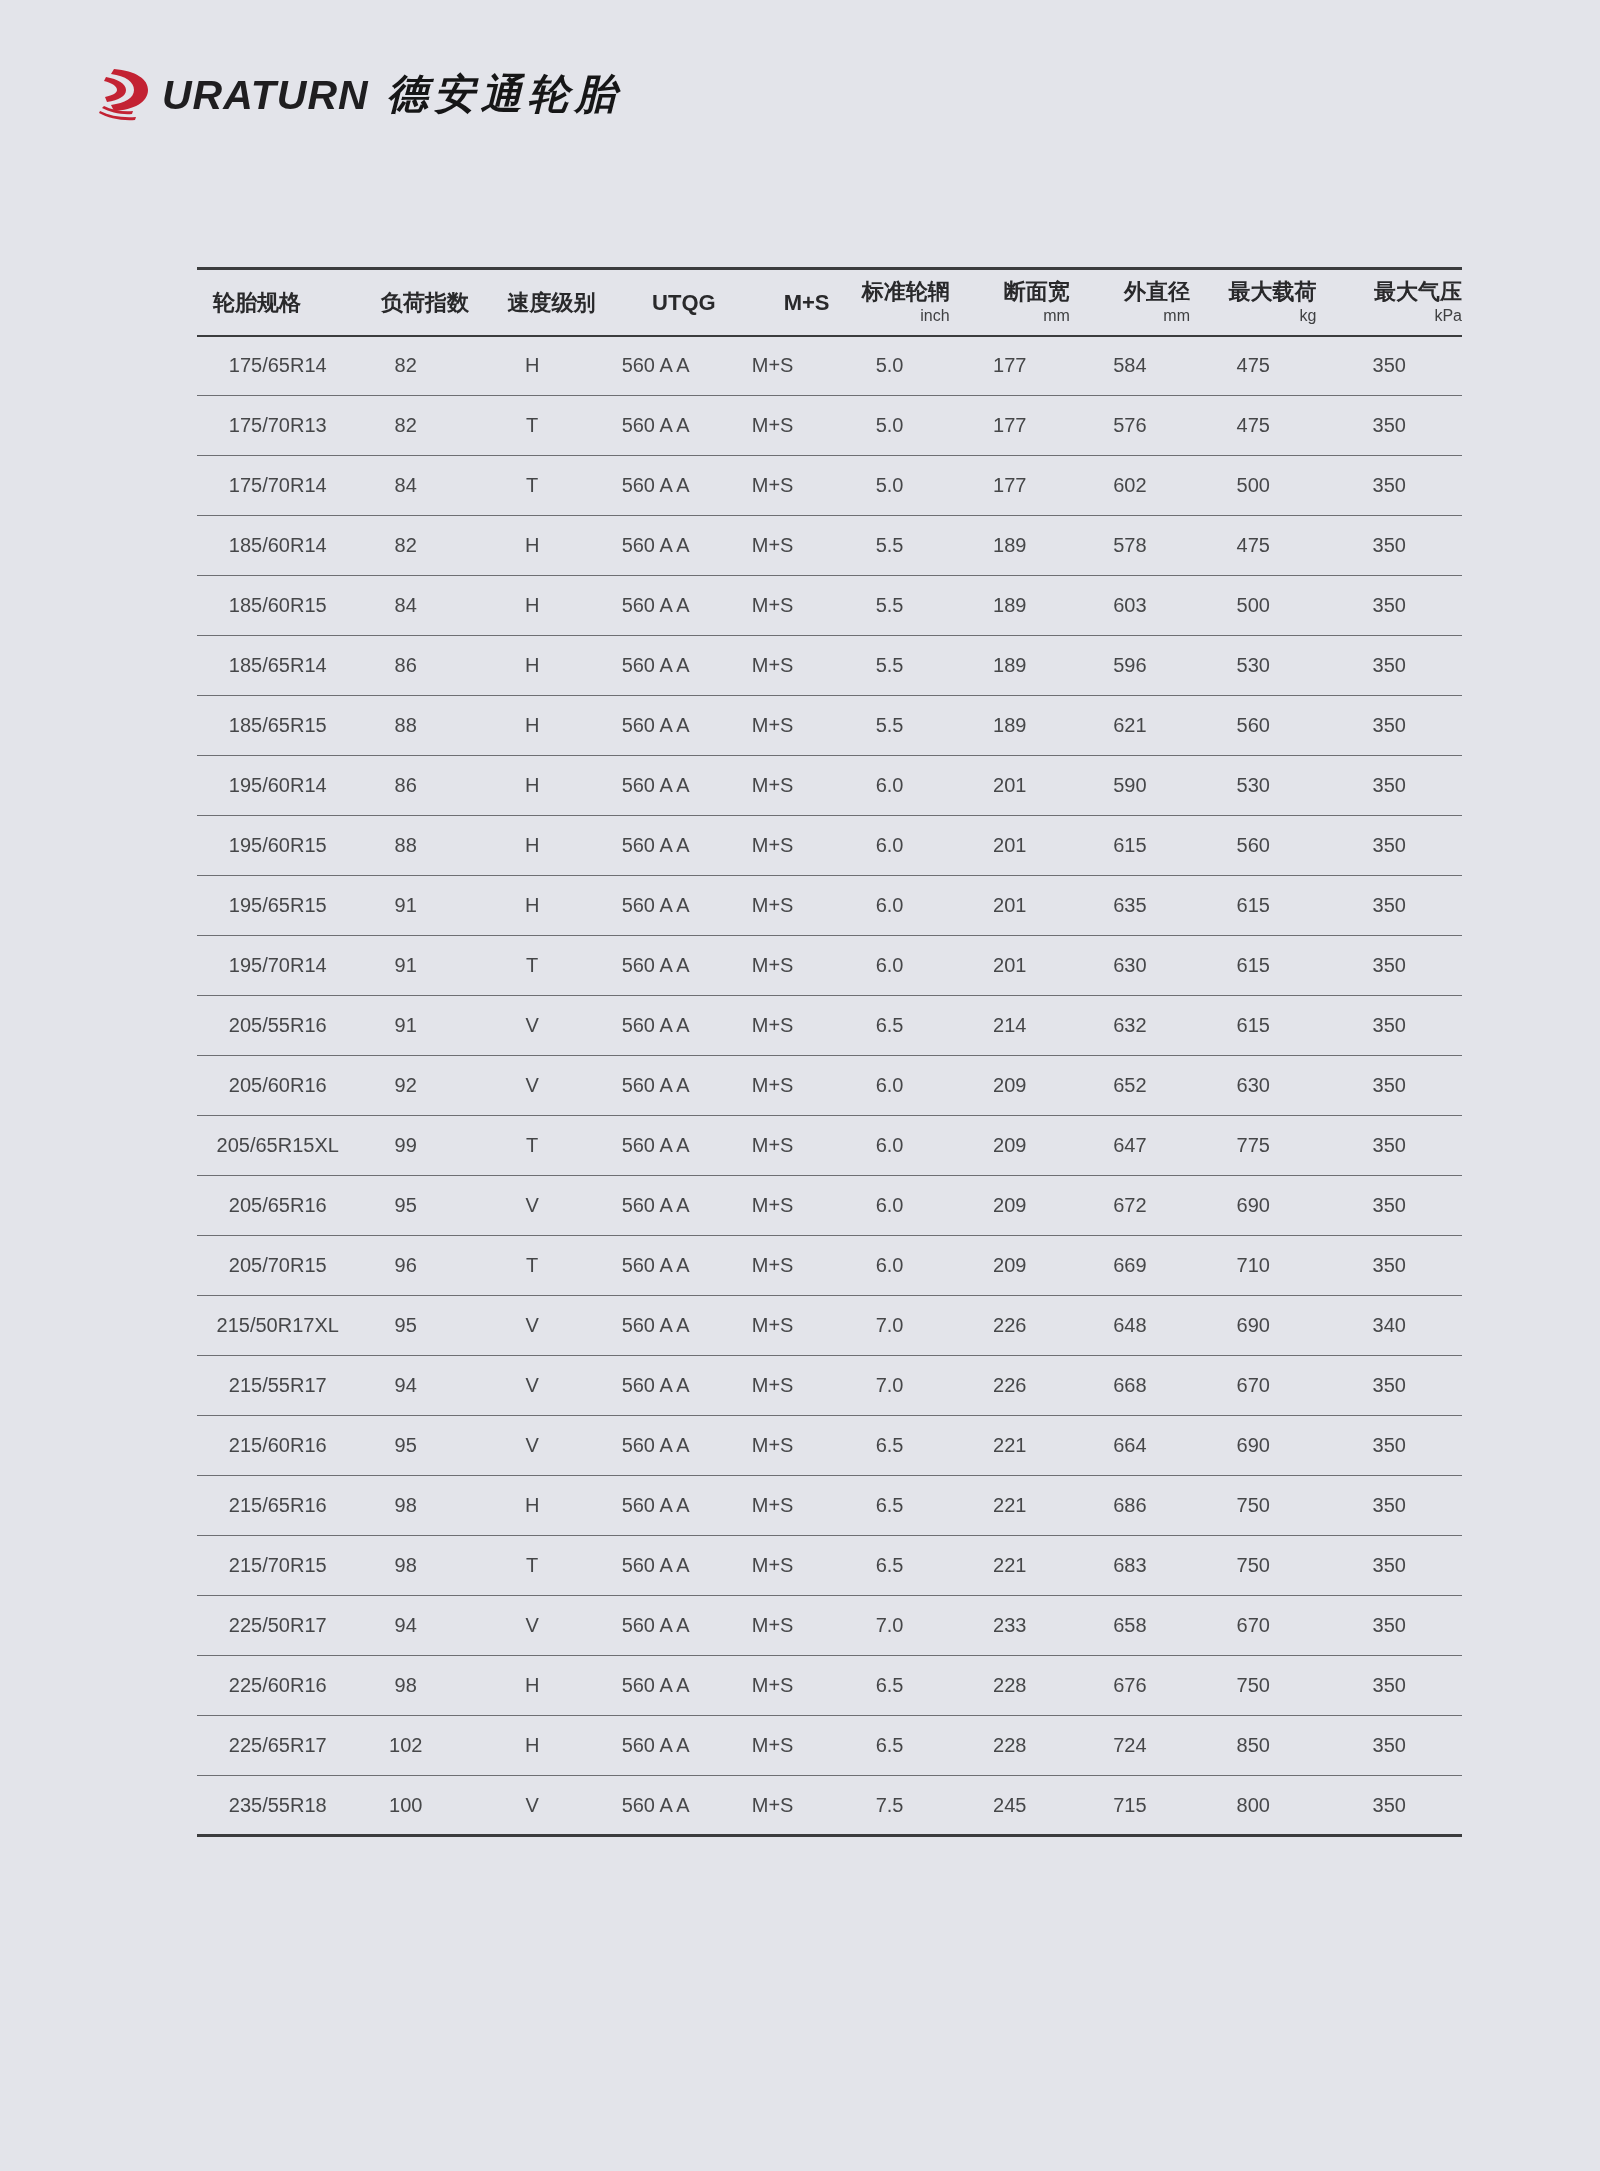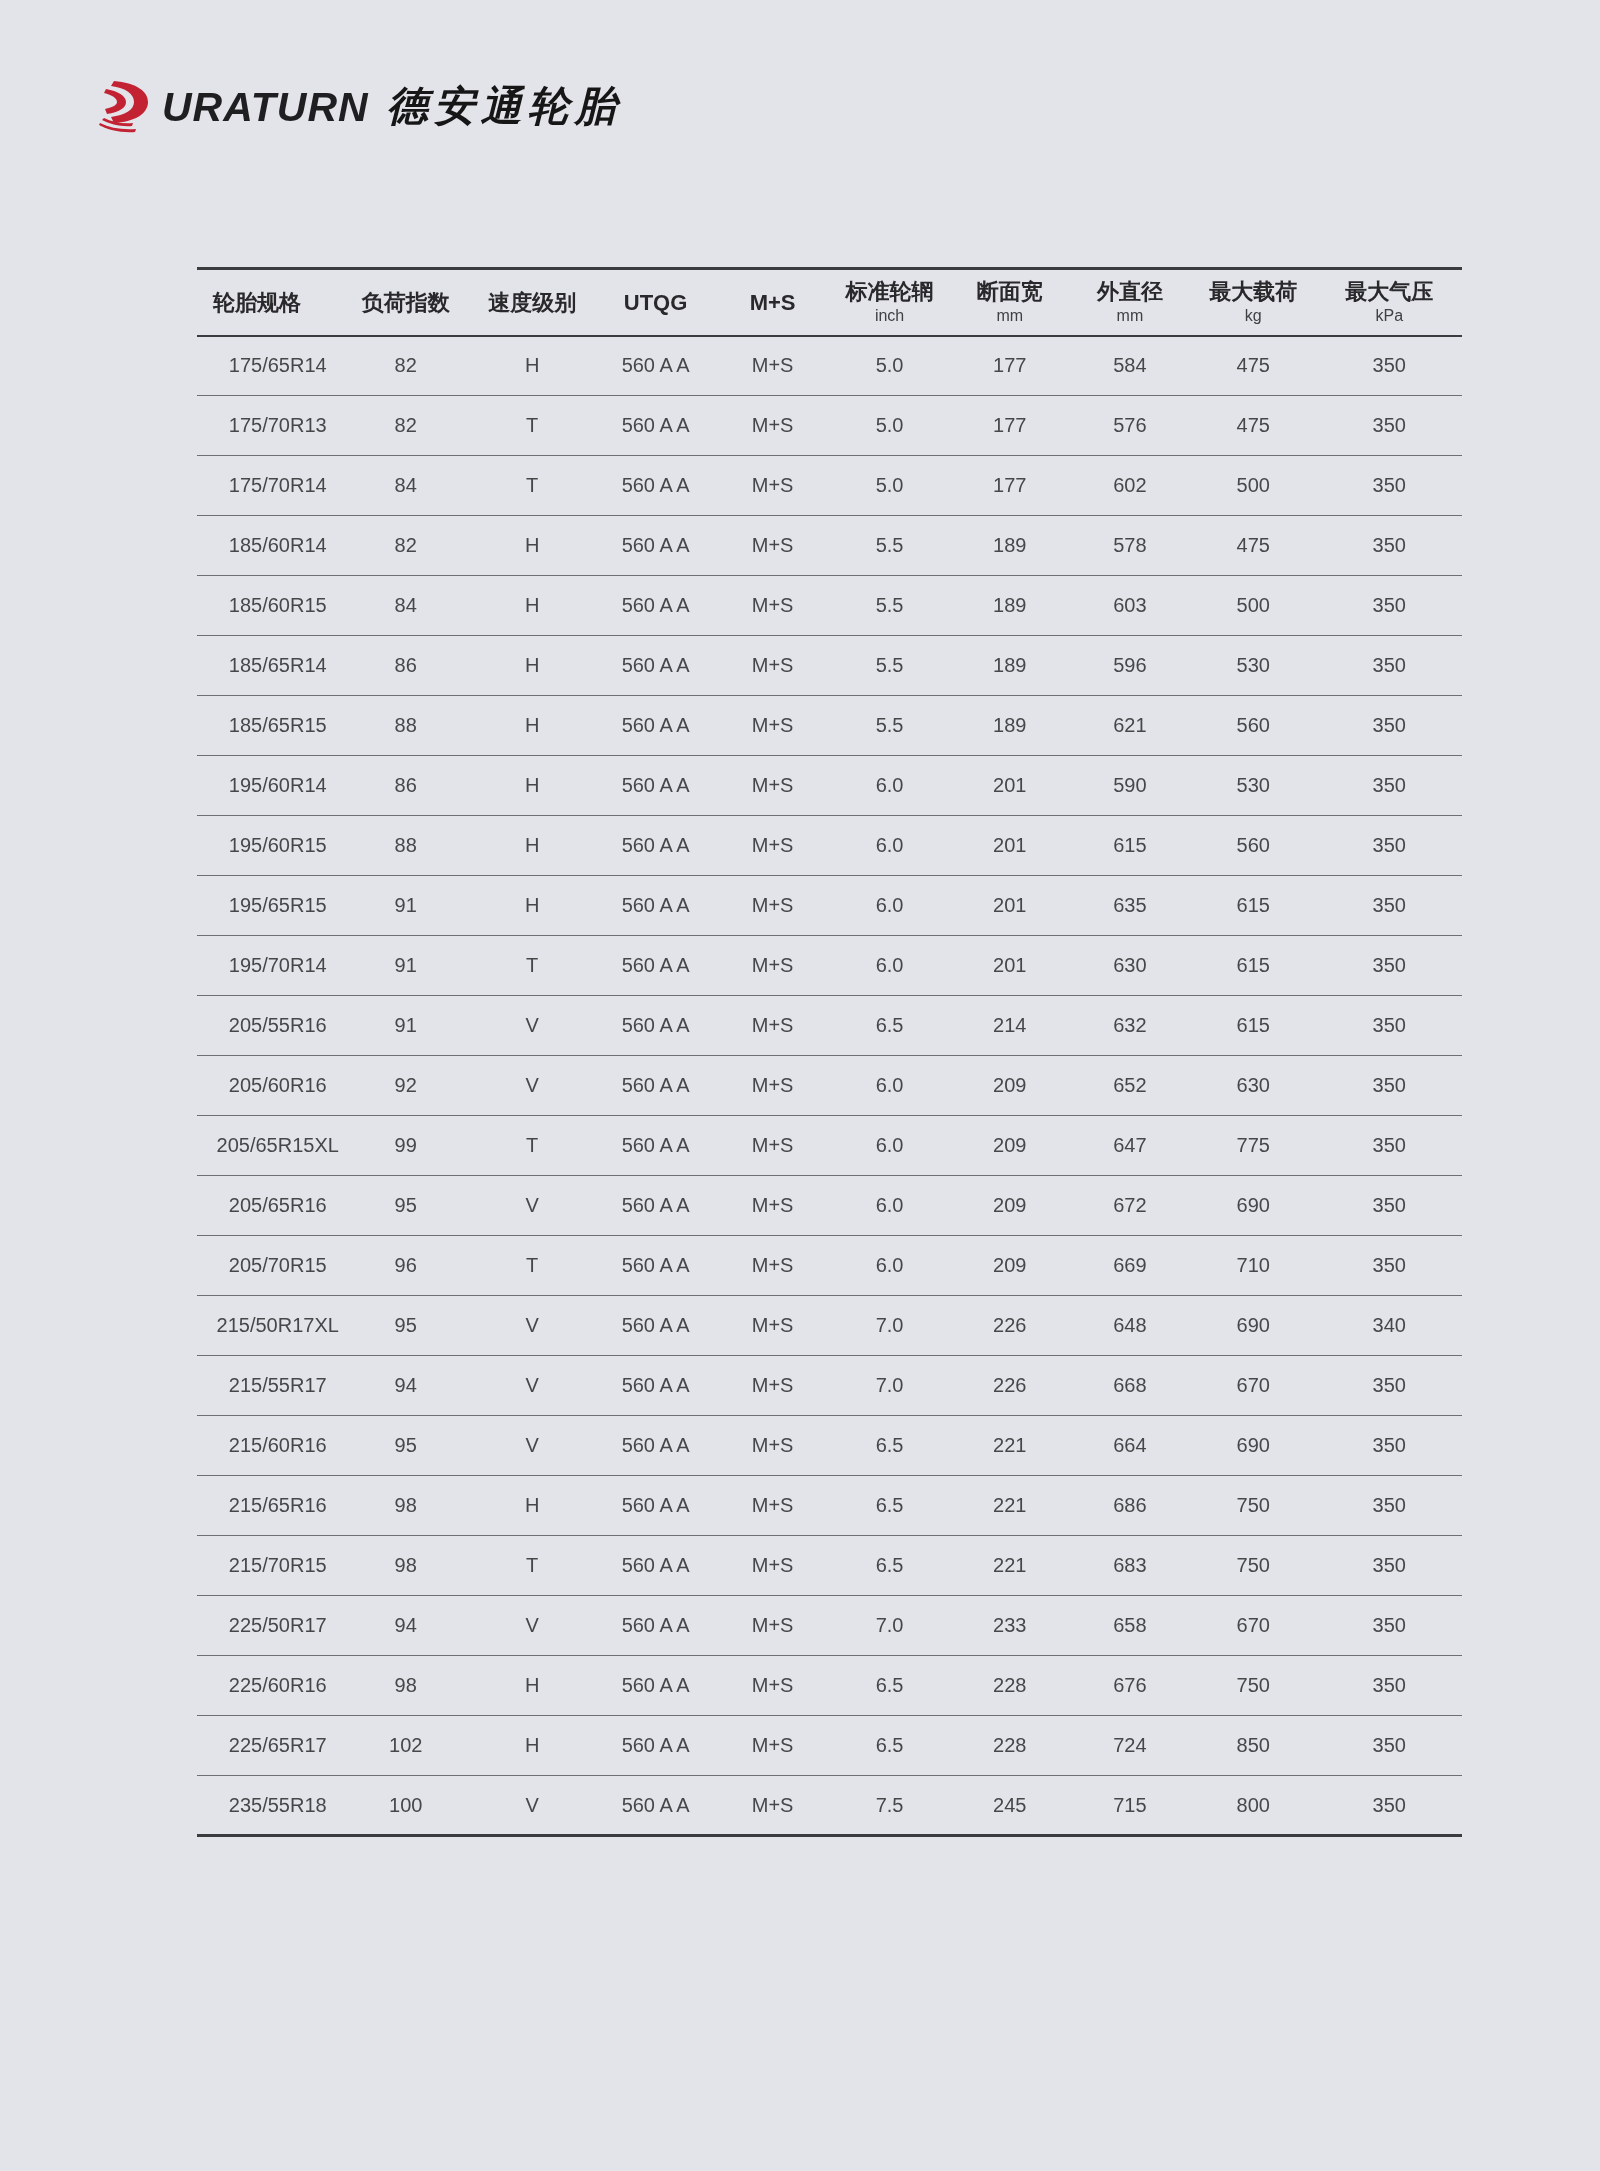--- a/index.html
+++ b/index.html
@@ -23,7 +23,7 @@
   .logo {
     position: absolute;
     left: 98px;
-    top: 80px;
+    top: 68px;
     display: flex;
     align-items: center;
     gap: 6px;

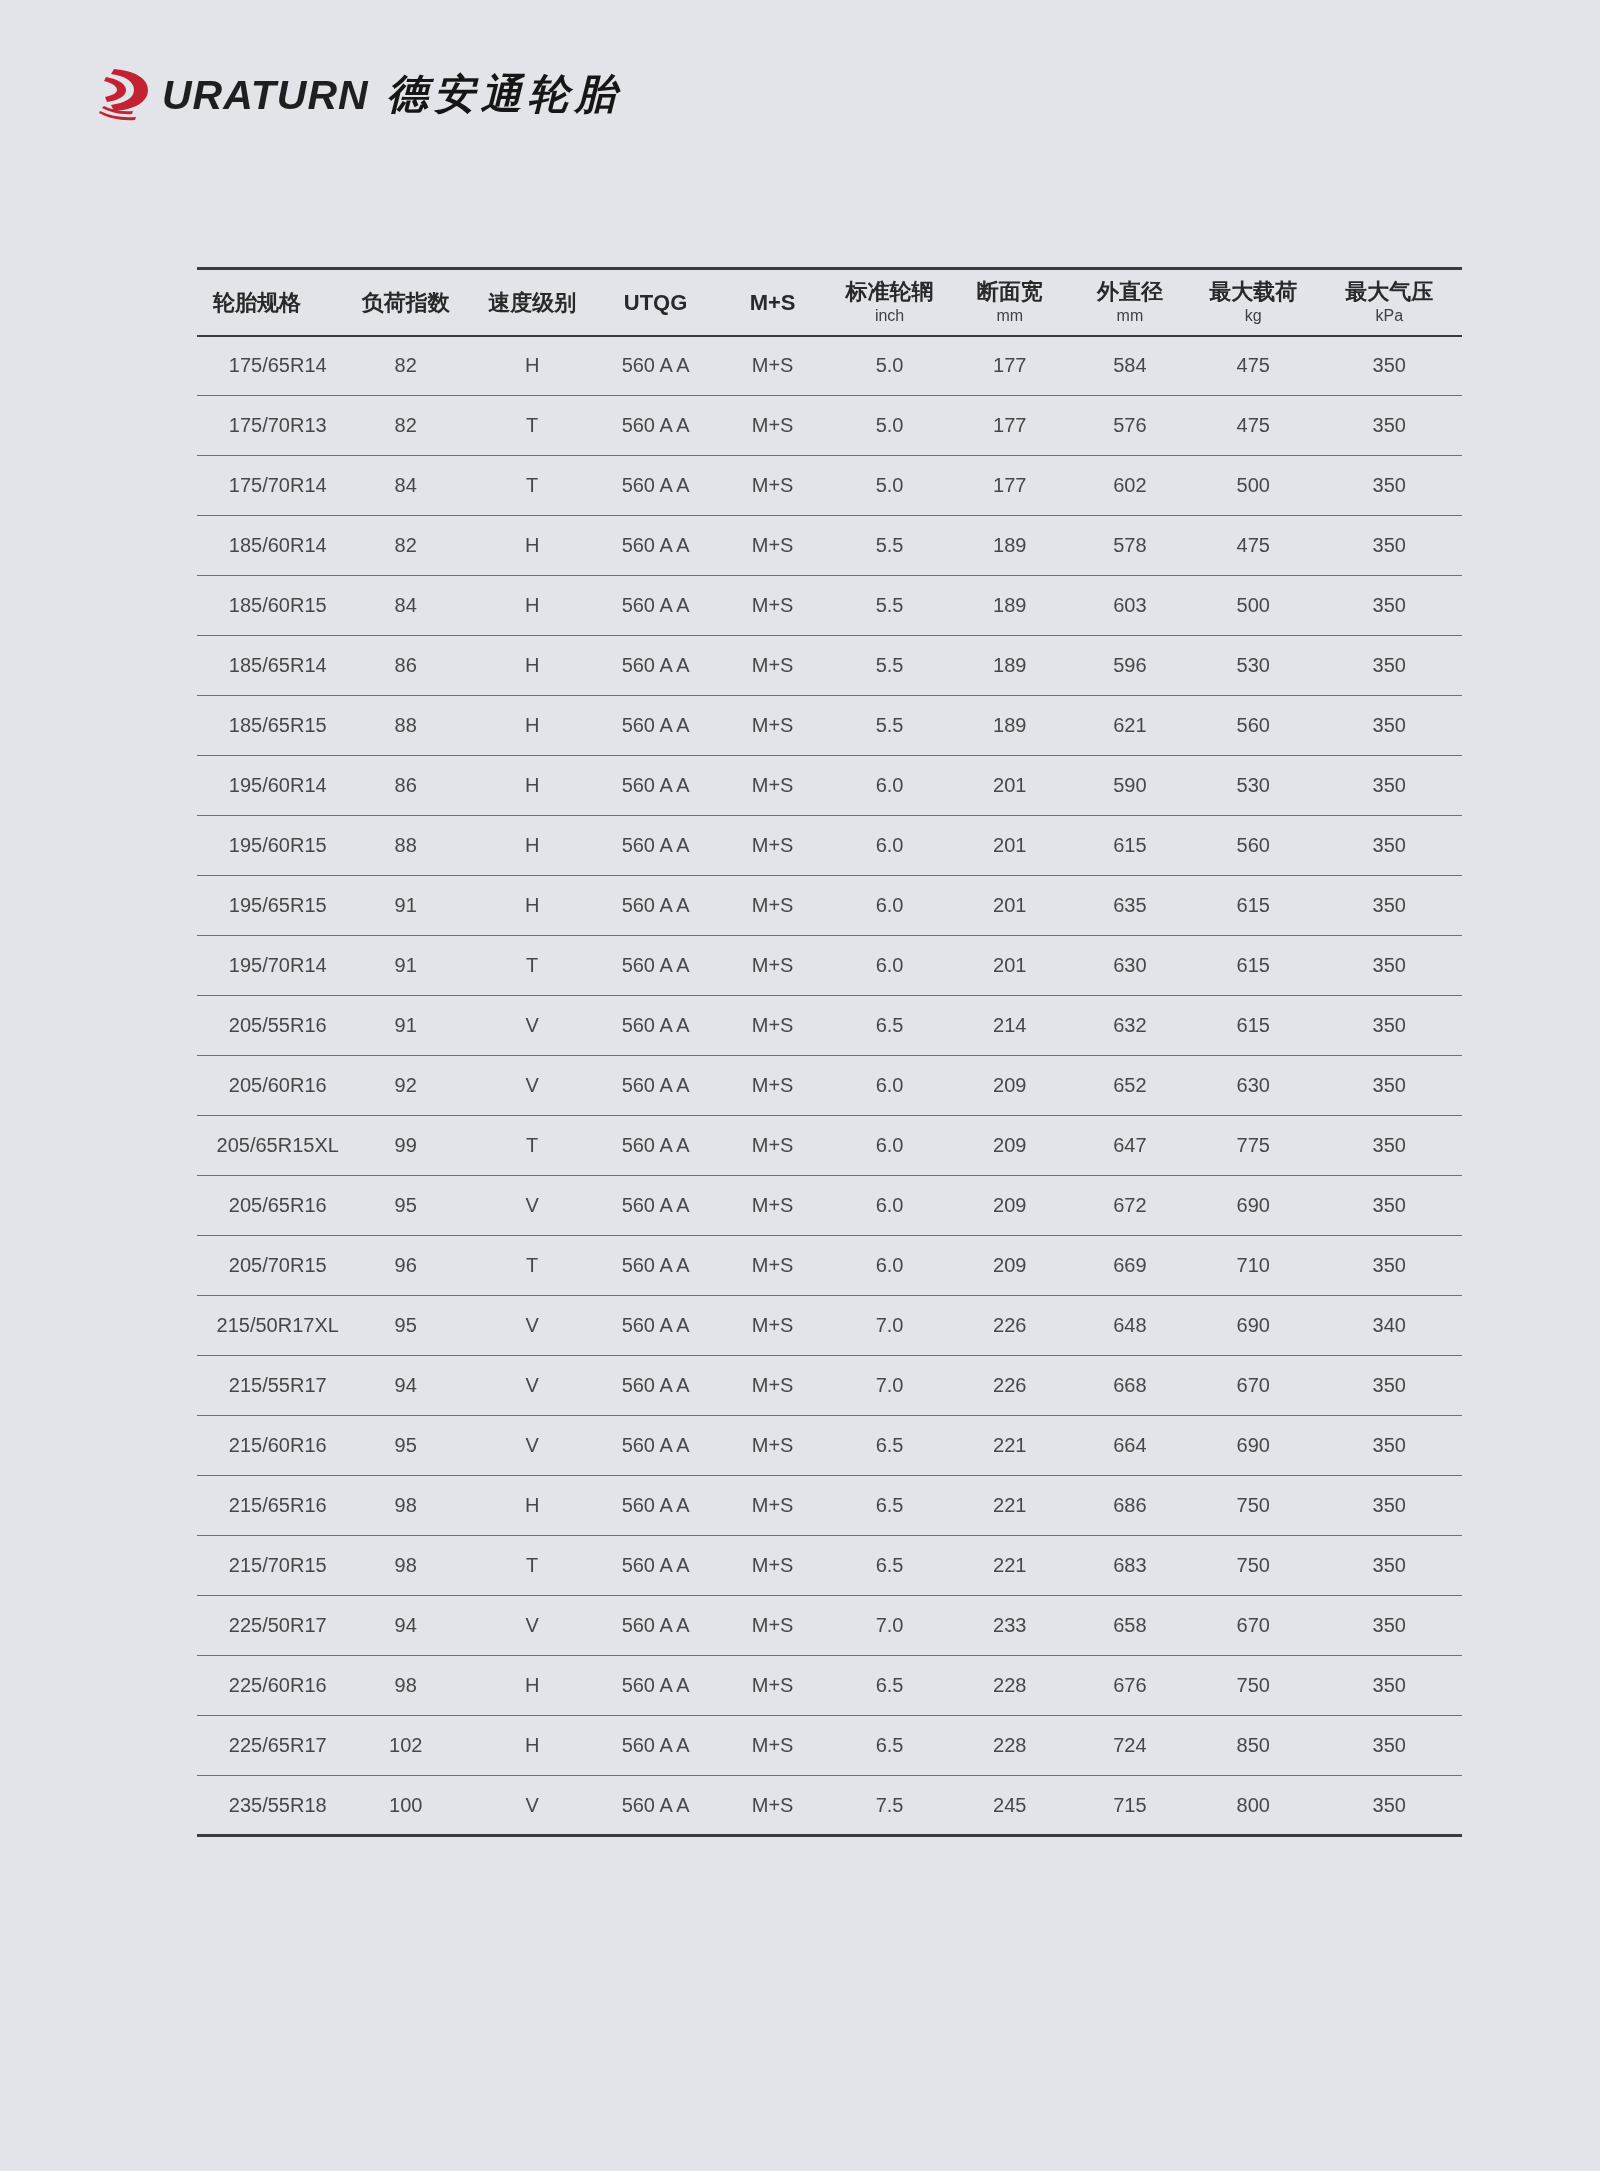--- a/index.html
+++ b/index.html
@@ -73,7 +73,7 @@
     font-weight: bold;
     color: #29292b;
     font-size: 22px;
-    text-align: center;
+    text-align: right;
     vertical-align: middle;
     padding: 0;
     line-height: 1.15;

